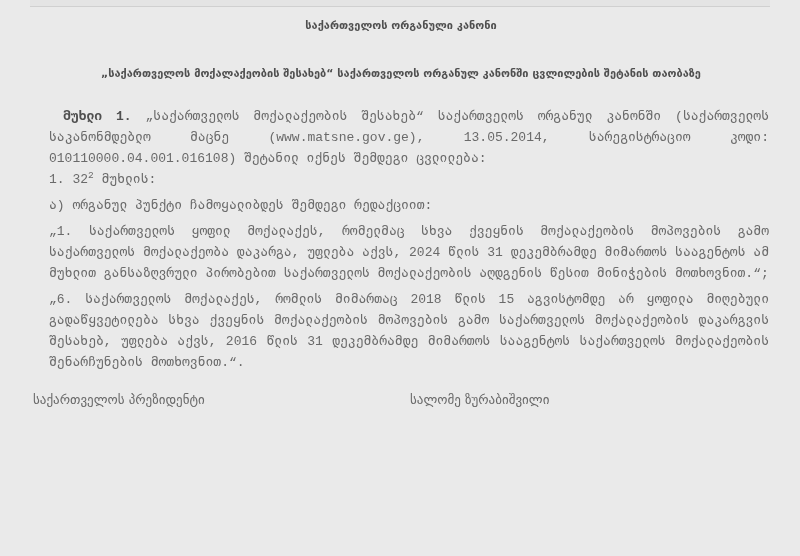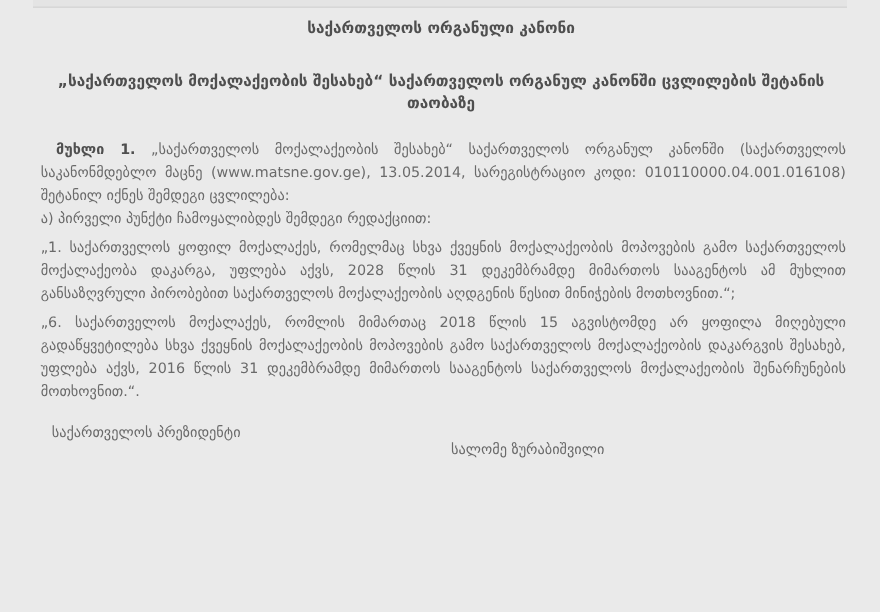--- a/index.html
+++ b/index.html
@@ -32,7 +32,7 @@
     text-align:center;
     font-weight:bold;
     color:var(--strong);
-    font-size:14px;
+    font-size:11px;
     line-height:20px;
   }
   .doc-subtitle{ margin-top:28px; }

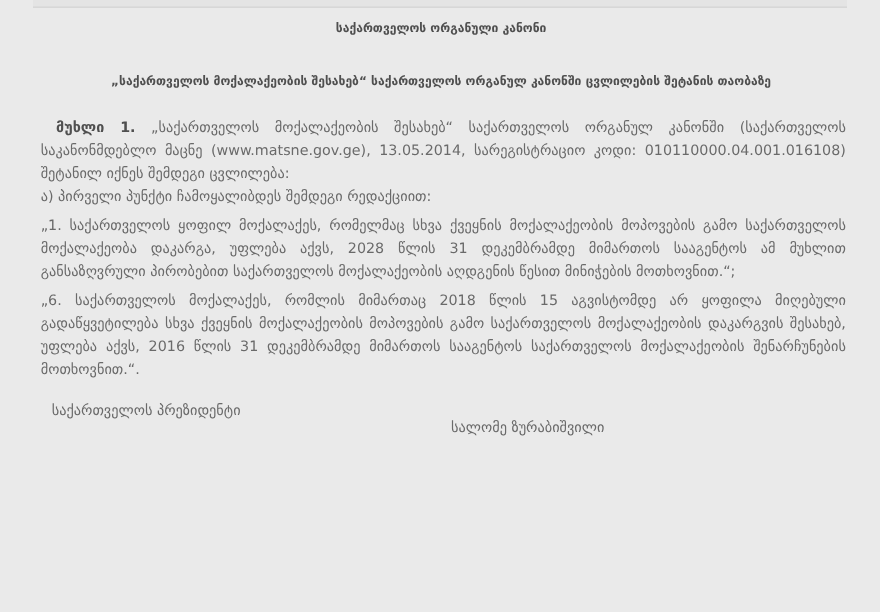--- a/index.html
+++ b/index.html
@@ -38,7 +38,8 @@
   .doc-subtitle{ margin-top:28px; }
   .body-text p{
     line-height:21px;
-    margin:0 0 5px 4px;
+    margin:0 0 5px 16px;
+    font-family:Liberation Mono, monospace;
   }
   .body-text{ margin-top:22px; }
   p.justified{ text-align:justify; }

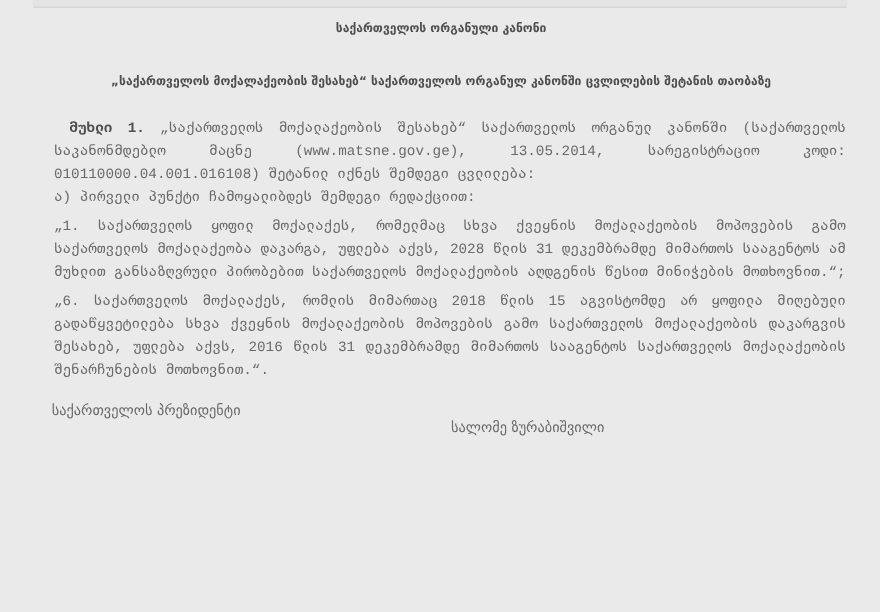--- a/index.html
+++ b/index.html
@@ -74,6 +74,7 @@
 
     <p class="justified article-lead"><span class="article-label">მუხლი 1.</span><span> „საქართველოს მოქალაქეობის შესახებ“ საქართველოს ორგანულ კანონში (საქართველოს საკანონმდებლო მაცნე (www.matsne.gov.ge), 13.05.2014, სარეგისტრაციო კოდი: 010110000.04.001.016108) შეტანილ იქნეს შემდეგი ცვლილება:</span></p>
 
+    <p>1. 32<sup>2</sup> მუხლის:</p>
 
     <p>ა) პირველი პუნქტი ჩამოყალიბდეს შემდეგი რედაქციით:</p>
 

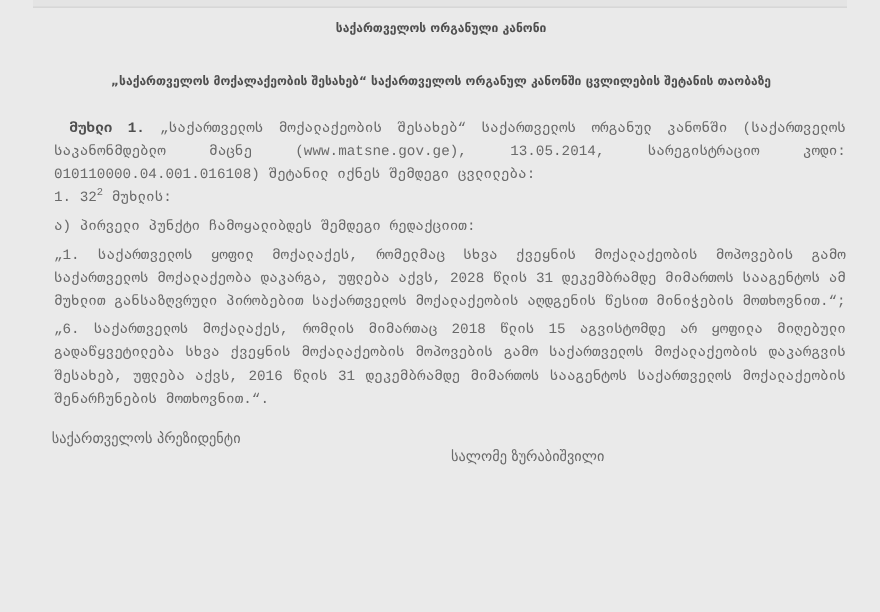--- a/index.html
+++ b/index.html
@@ -76,7 +76,7 @@
 
     <p>1. 32<sup>2</sup> მუხლის:</p>
 
-    <p>ა) პირველი პუნქტი ჩამოყალიბდეს შემდეგი რედაქციით:</p>
+    <p>ა) ორგანულ პუნქტი ჩამოყალიბდეს შემდეგი რედაქციით:</p>
 
     <p class="justified">„1. საქართველოს ყოფილ მოქალაქეს, რომელმაც სხვა ქვეყნის მოქალაქეობის მოპოვების გამო საქართველოს მოქალაქეობა დაკარგა, უფლება აქვს, 2028 წლის 31 დეკემბრამდე მიმართოს სააგენტოს ამ მუხლით განსაზღვრული პირობებით საქართველოს მოქალაქეობის აღდგენის წესით მინიჭების მოთხოვნით.“;</p>
 

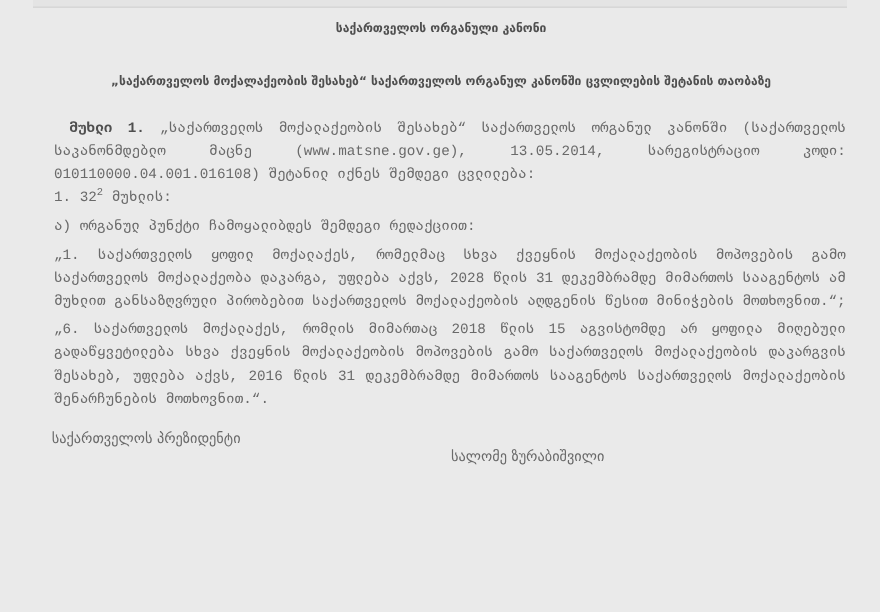--- a/index.html
+++ b/index.html
@@ -78,7 +78,7 @@
 
     <p>ა) ორგანულ პუნქტი ჩამოყალიბდეს შემდეგი რედაქციით:</p>
 
-    <p class="justified">„1. საქართველოს ყოფილ მოქალაქეს, რომელმაც სხვა ქვეყნის მოქალაქეობის მოპოვების გამო საქართველოს მოქალაქეობა დაკარგა, უფლება აქვს, 2028 წლის 31 დეკემბრამდე მიმართოს სააგენტოს ამ მუხლით განსაზღვრული პირობებით საქართველოს მოქალაქეობის აღდგენის წესით მინიჭების მოთხოვნით.“;</p>
+    <p class="justified">„1. საქართველოს ყოფილ მოქალაქეს, რომელმაც სხვა ქვეყნის მოქალაქეობის მოპოვების გამო საქართველოს მოქალაქეობა დაკარგა, უფლება აქვს, 2024 წლის 31 დეკემბრამდე მიმართოს სააგენტოს ამ მუხლით განსაზღვრული პირობებით საქართველოს მოქალაქეობის აღდგენის წესით მინიჭების მოთხოვნით.“;</p>
 
 
     <p class="justified">„6. საქართველოს მოქალაქეს, რომლის მიმართაც 2018 წლის 15 აგვისტომდე არ ყოფილა მიღებული გადაწყვეტილება სხვა ქვეყნის მოქალაქეობის მოპოვების გამო საქართველოს მოქალაქეობის დაკარგვის შესახებ, უფლება აქვს, 2016 წლის 31 დეკემბრამდე მიმართოს სააგენტოს საქართველოს მოქალაქეობის შენარჩუნების მოთხოვნით.“.</p>

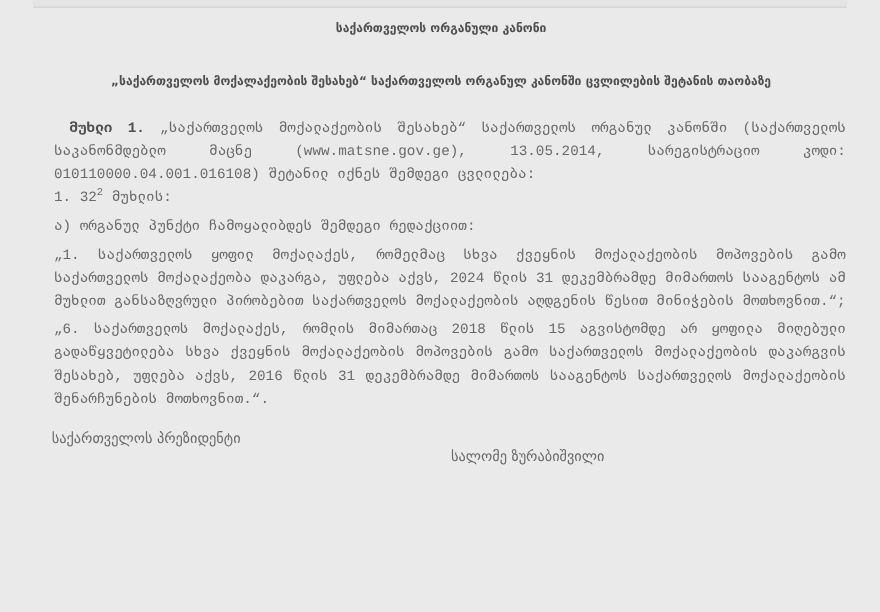--- a/index.html
+++ b/index.html
@@ -56,7 +56,7 @@
     height:21px;
     line-height:21px;
   }
-  .signature-role{ margin-left:14px; }
+  .signature-role{ }
   .signature-name{ position:absolute; left:377px; top:16px; }
 </style>
 </head>

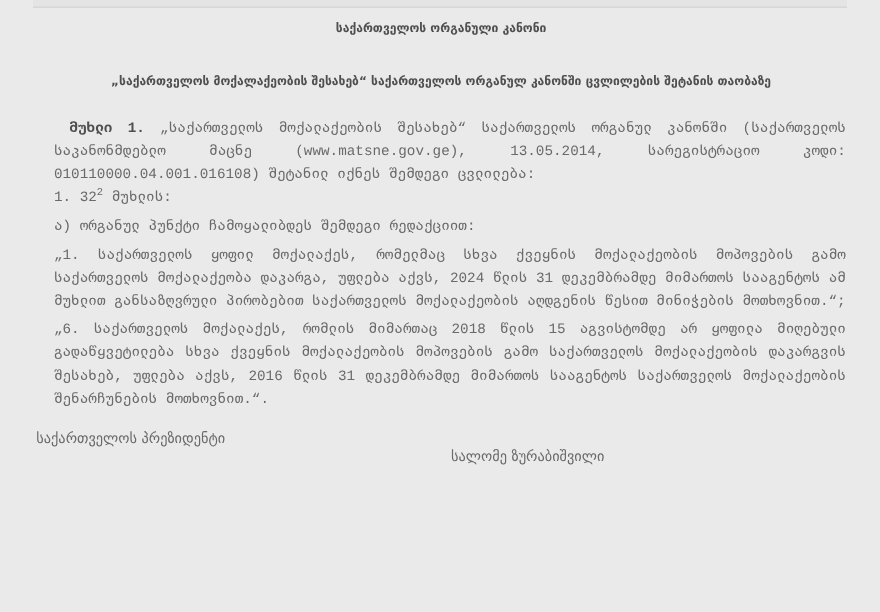--- a/index.html
+++ b/index.html
@@ -57,7 +57,7 @@
     line-height:21px;
   }
   .signature-role{ }
-  .signature-name{ position:absolute; left:377px; top:16px; }
+  .signature-name{ position:absolute; left:377px; top:0; }
 </style>
 </head>
 <body>

